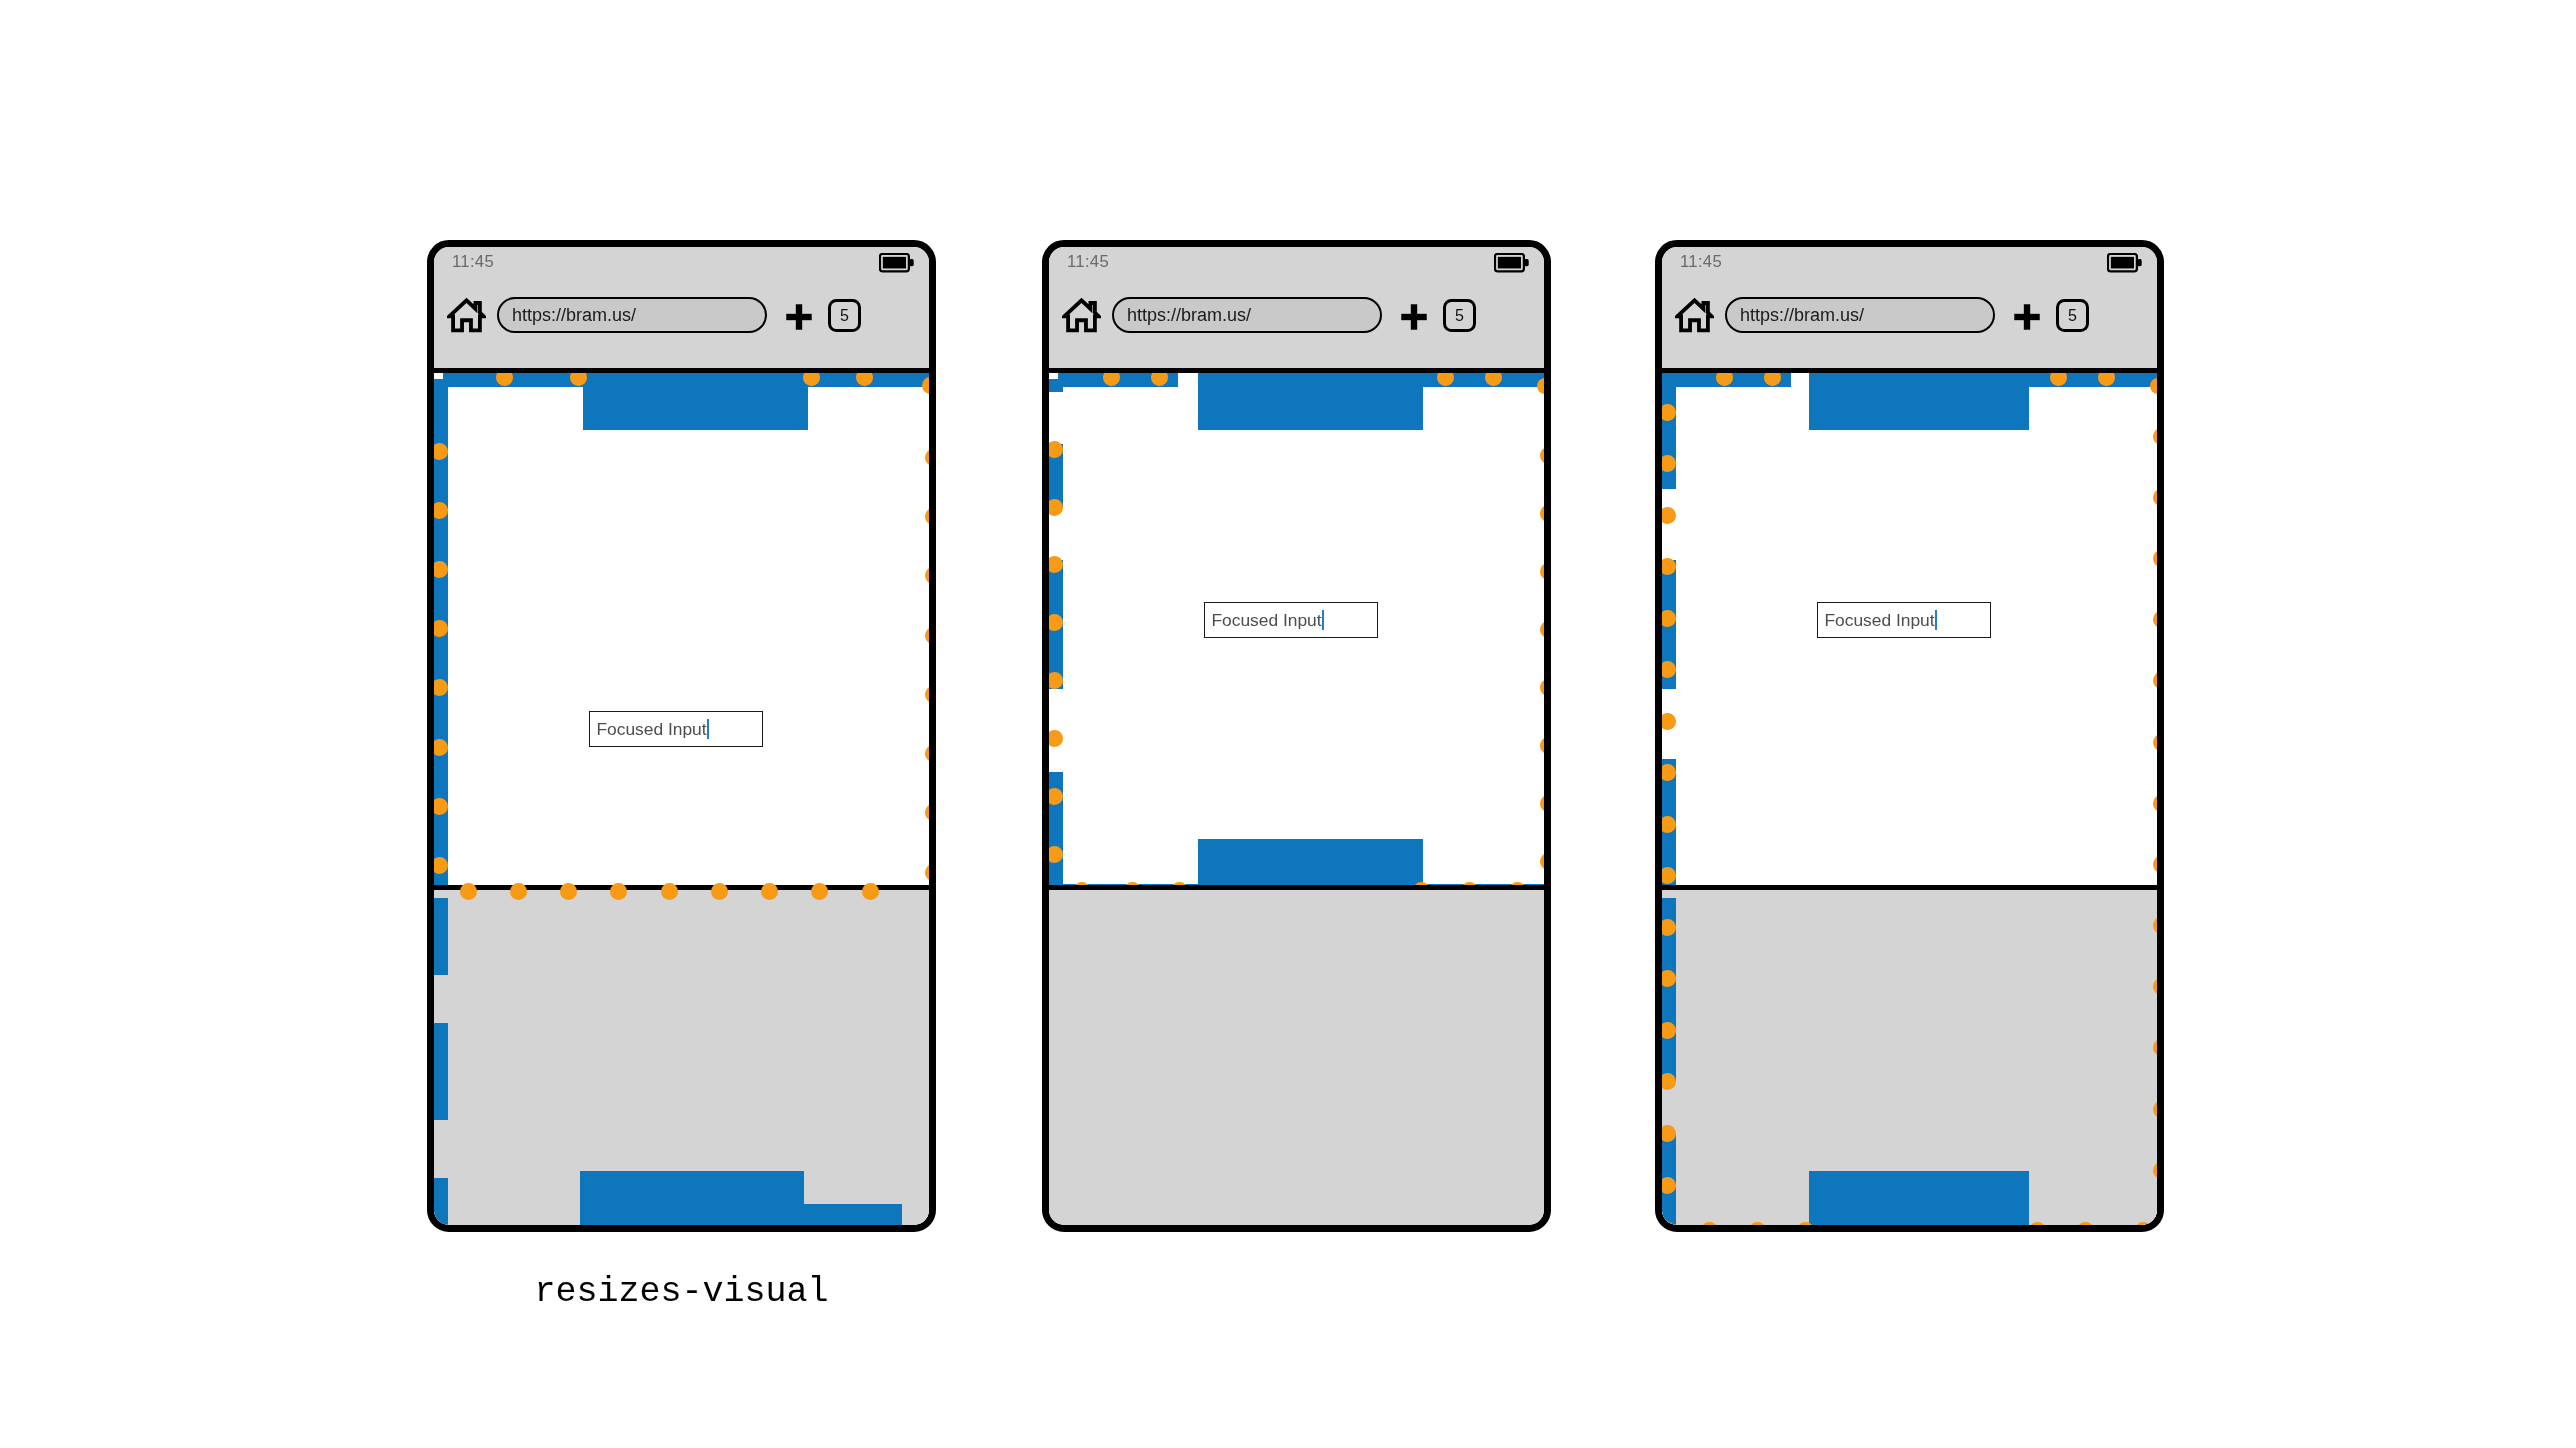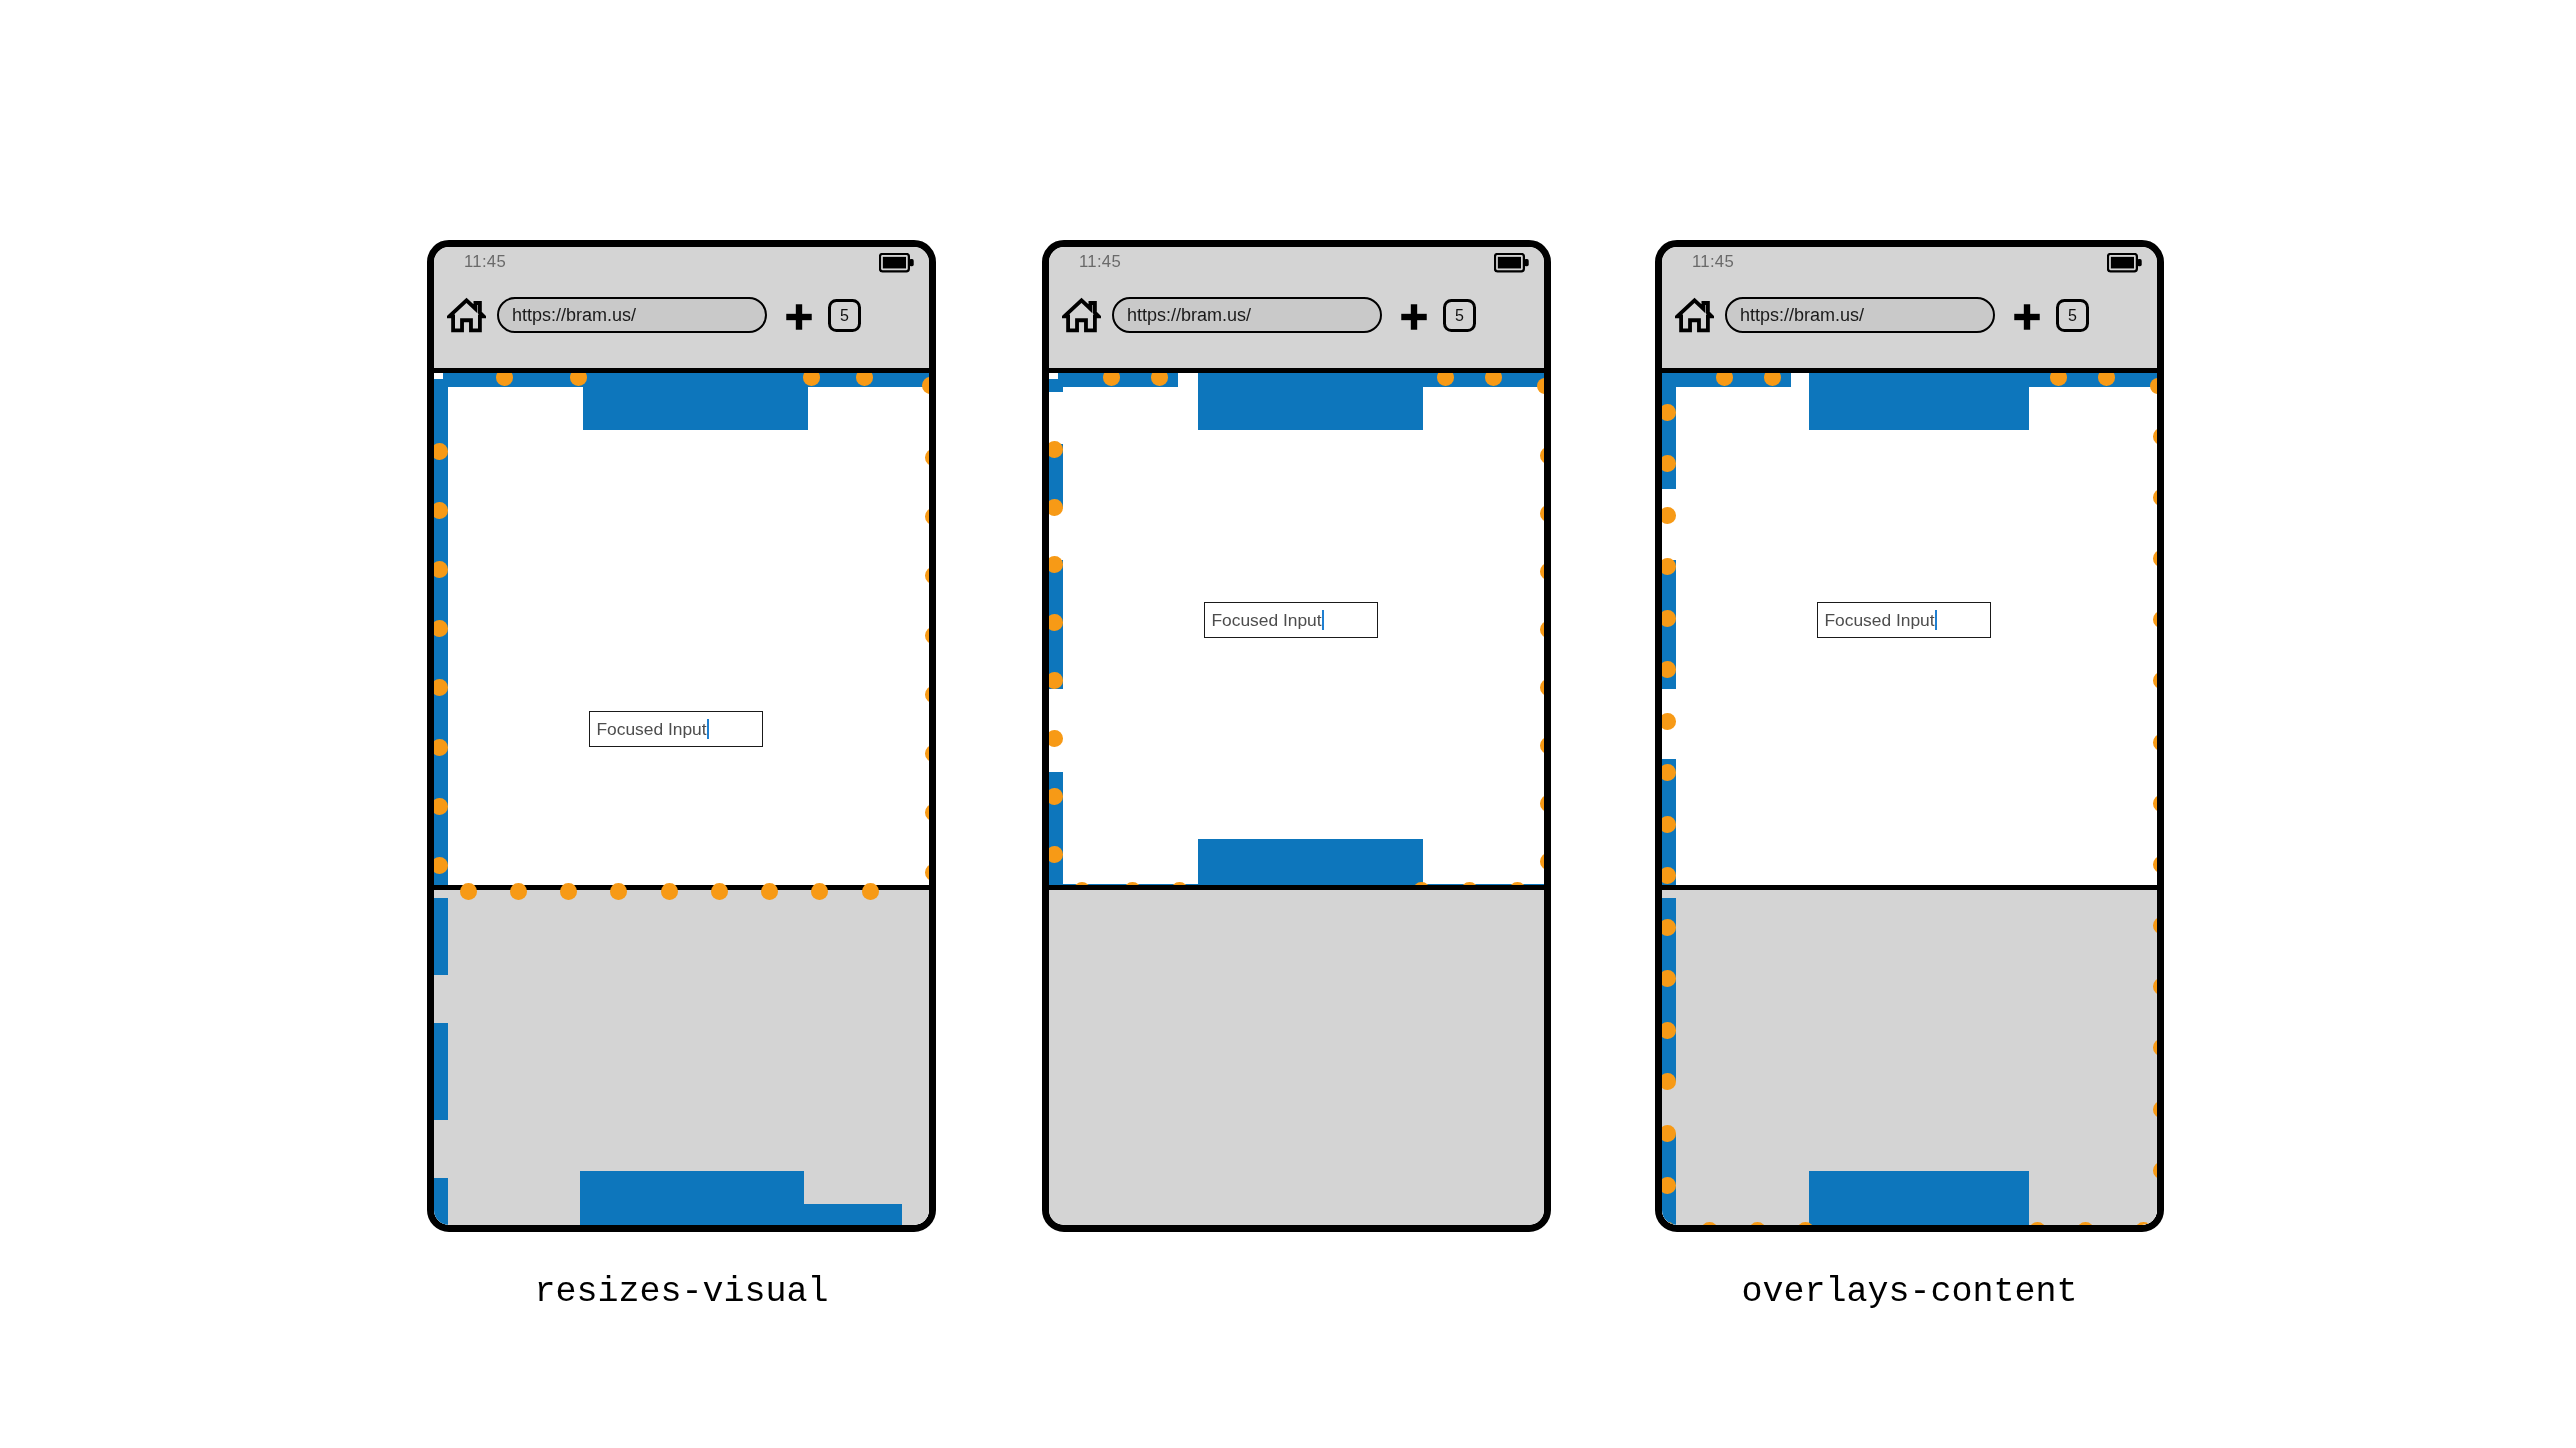--- a/index.html
+++ b/index.html
@@ -29,7 +29,7 @@
     border-bottom:5.8px solid #000000;
     box-sizing:border-box;
   }
-  .statusbar{position:absolute;left:16px;top:0;right:0;height:33px;}
+  .statusbar{position:absolute;left:4px;top:0;right:0;height:33px;}
   .clock{
     position:absolute;left:14px;top:5.2px;
     font-size:16.7px;color:#6a6a6a;letter-spacing:0.3px;

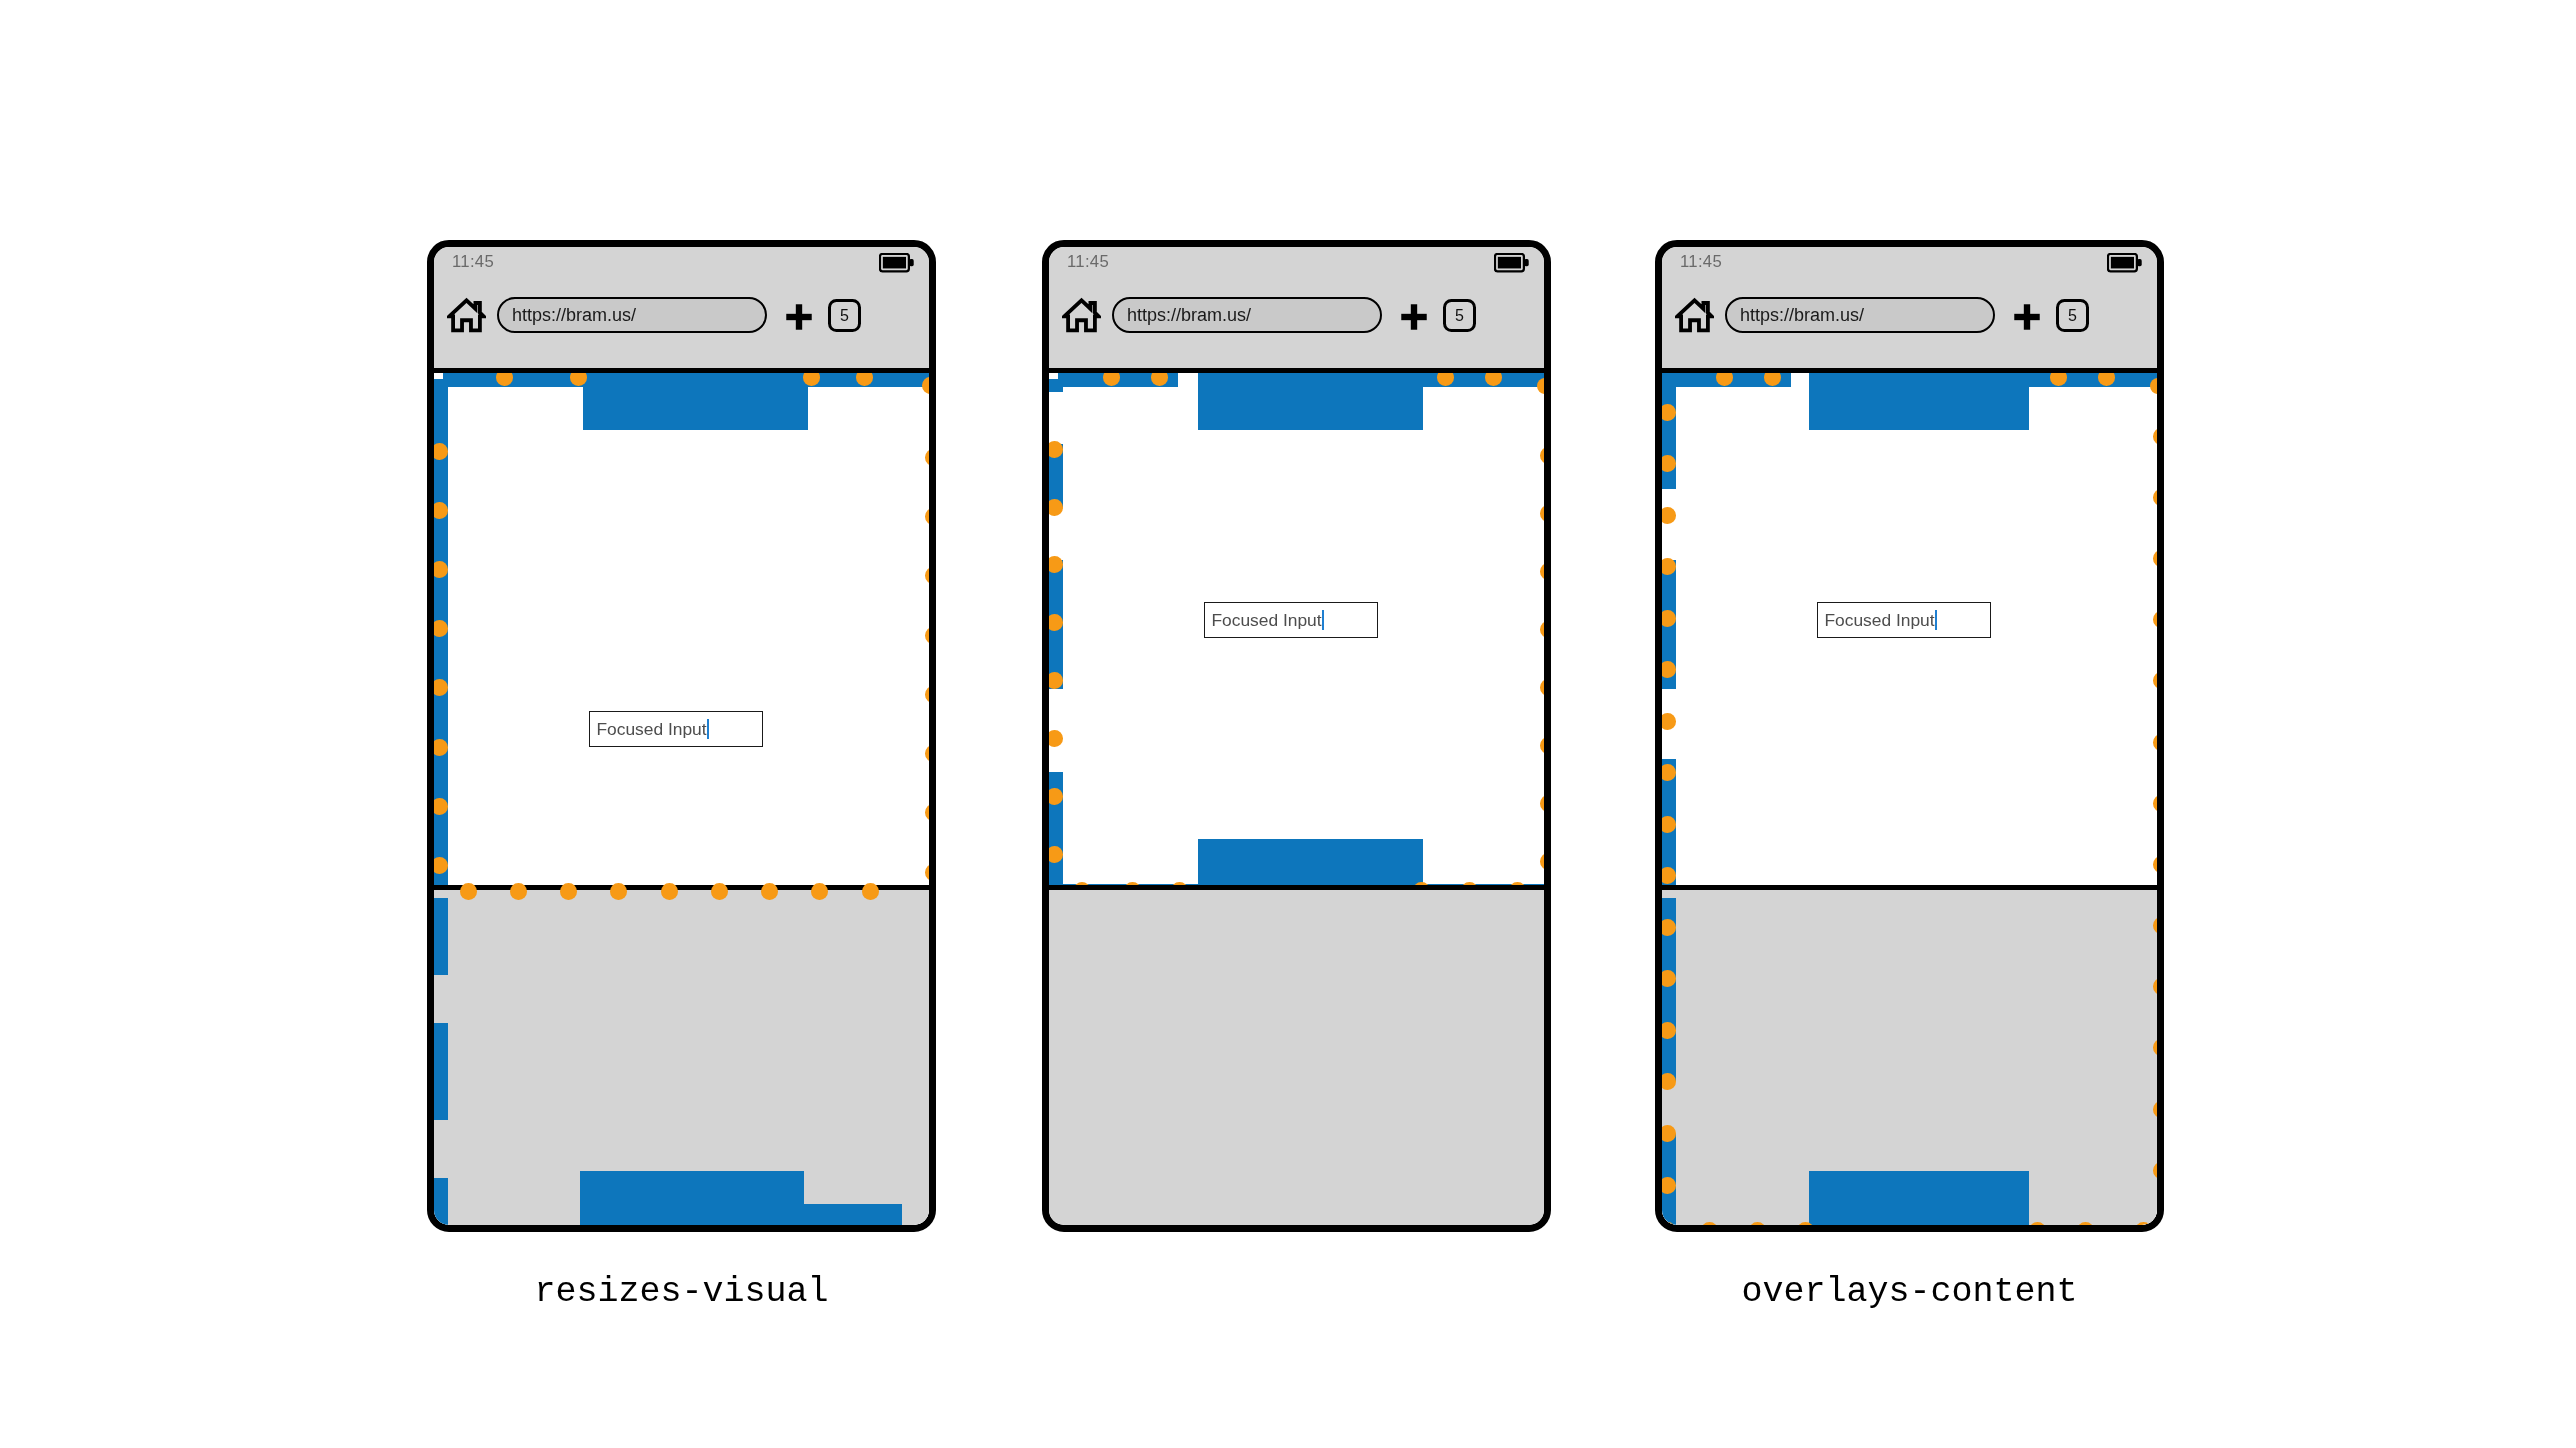--- a/index.html
+++ b/index.html
@@ -406,7 +406,6 @@
       </div>
     </div>
   </div>
-  <div class="caption" style="left:1655px;top:1272px;width:509px;">overlays-content</div>
 
 </div>
 

